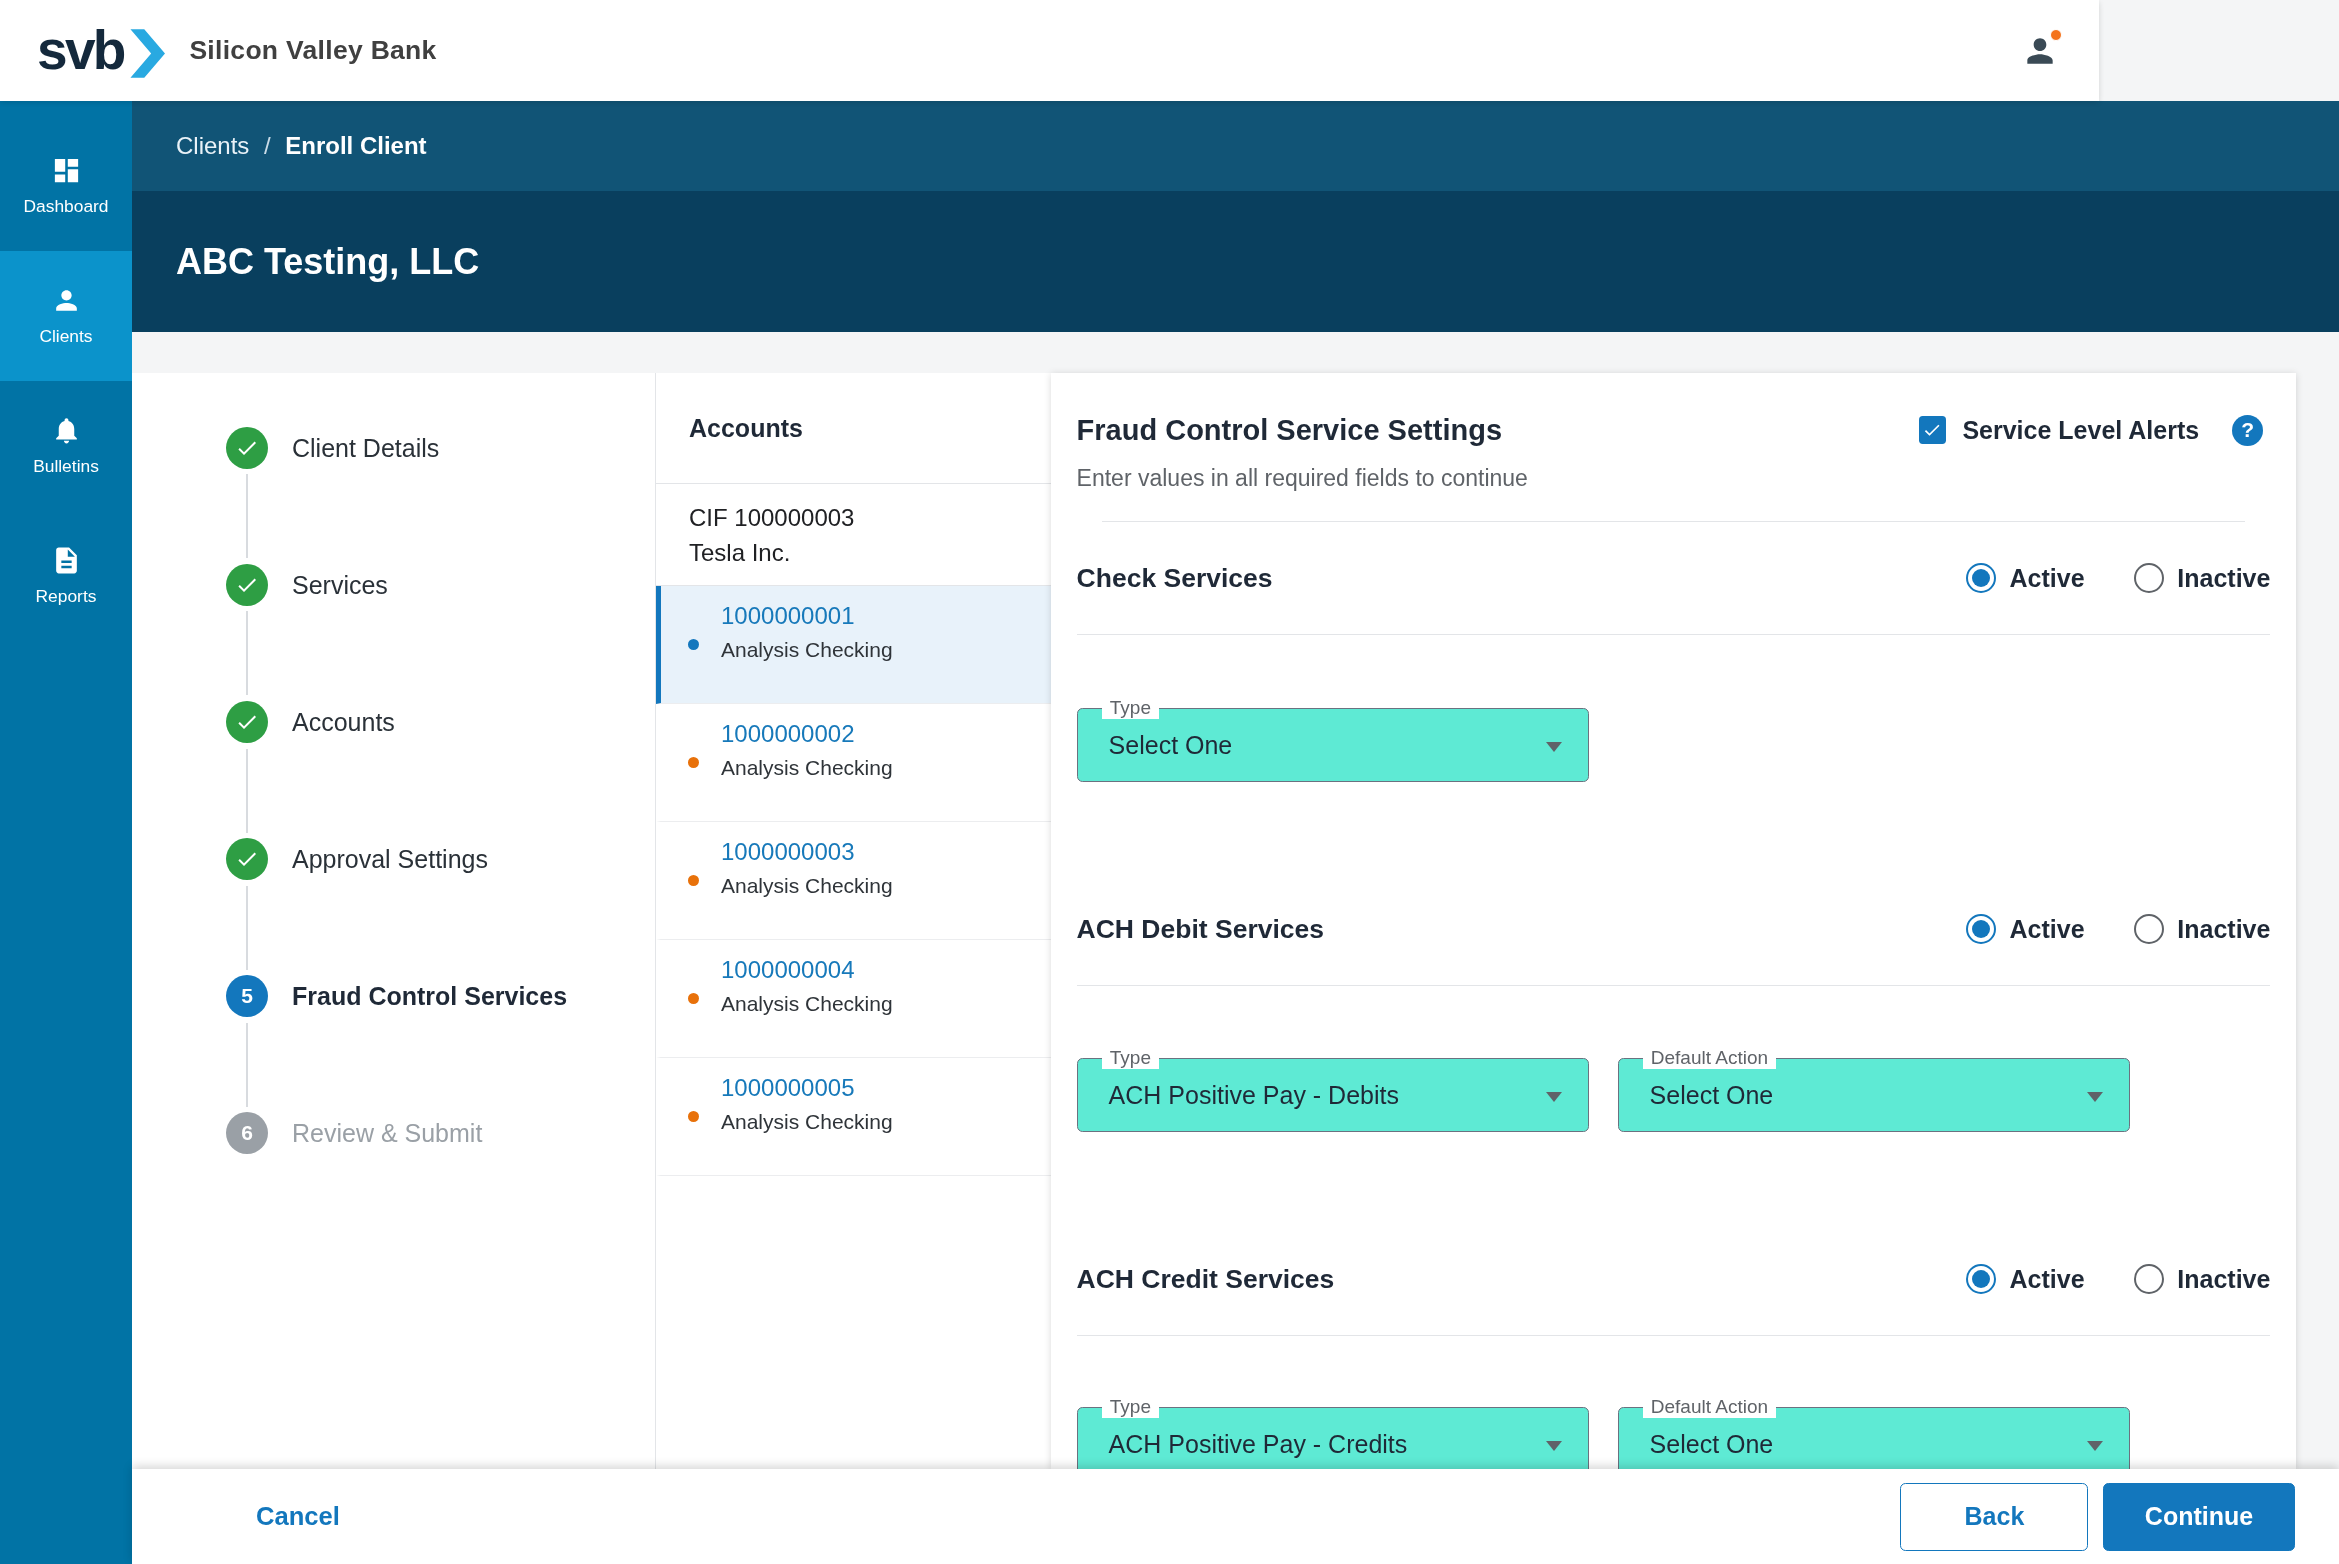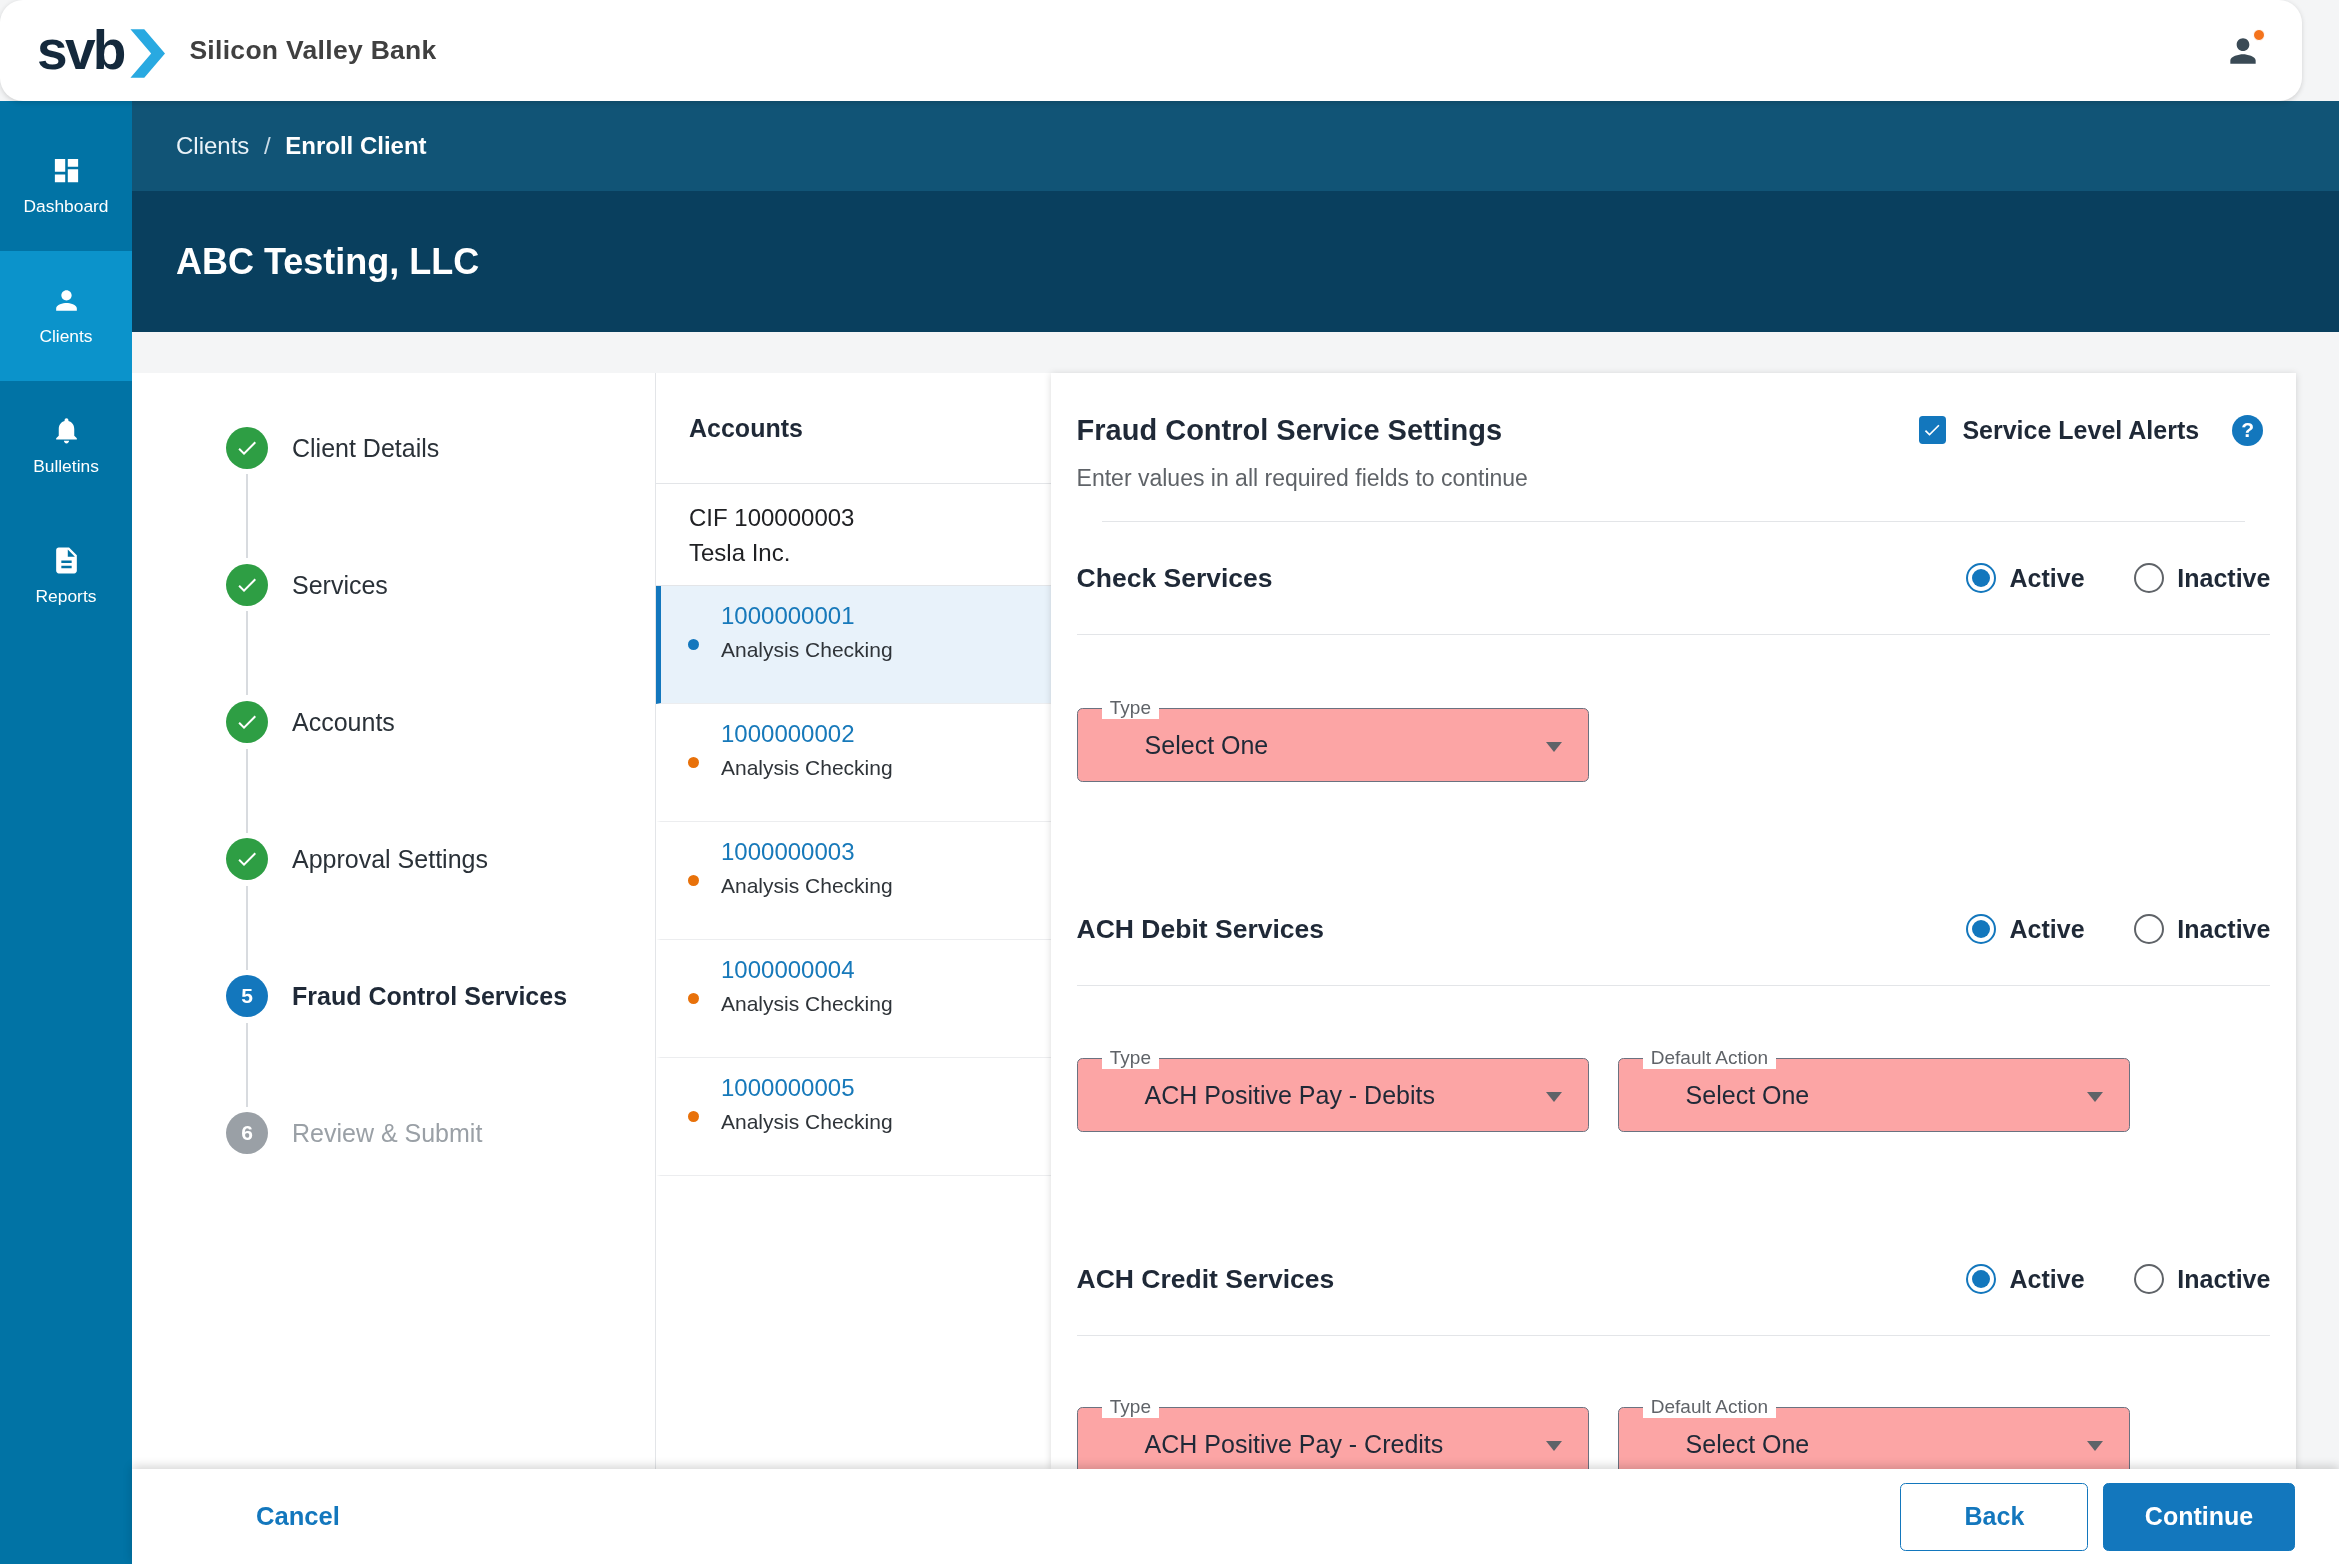--- a/index.html
+++ b/index.html
@@ -8,8 +8,8 @@
   .app { position:relative; width:2339px; height:1564px; background:#F4F5F6; overflow:hidden; }
 
   
-  .topbar { position:absolute; left:0; top:0; width:2302px; height:101px; background:#fff;
-            display:flex; align-items:center; padding:0 37px; box-shadow:0 1.8px 5.5px rgba(0,0,0,.14); z-index:50;border-radius:23px; }
+  .topbar { position:absolute; left:0; top:0; width:2099px; height:101px; background:#fff;
+            display:flex; align-items:center; padding:0 37px; box-shadow:0 1.8px 5.5px rgba(0,0,0,.14); z-index:50; }
   .logo { display:flex; align-items:center; }
   .logo-text { font-size:55px; font-weight:bold; color:#14293C; letter-spacing:-2.7px; line-height:1; }
   .logo-chevron { margin-left:3.7px; margin-top:5.5px; }

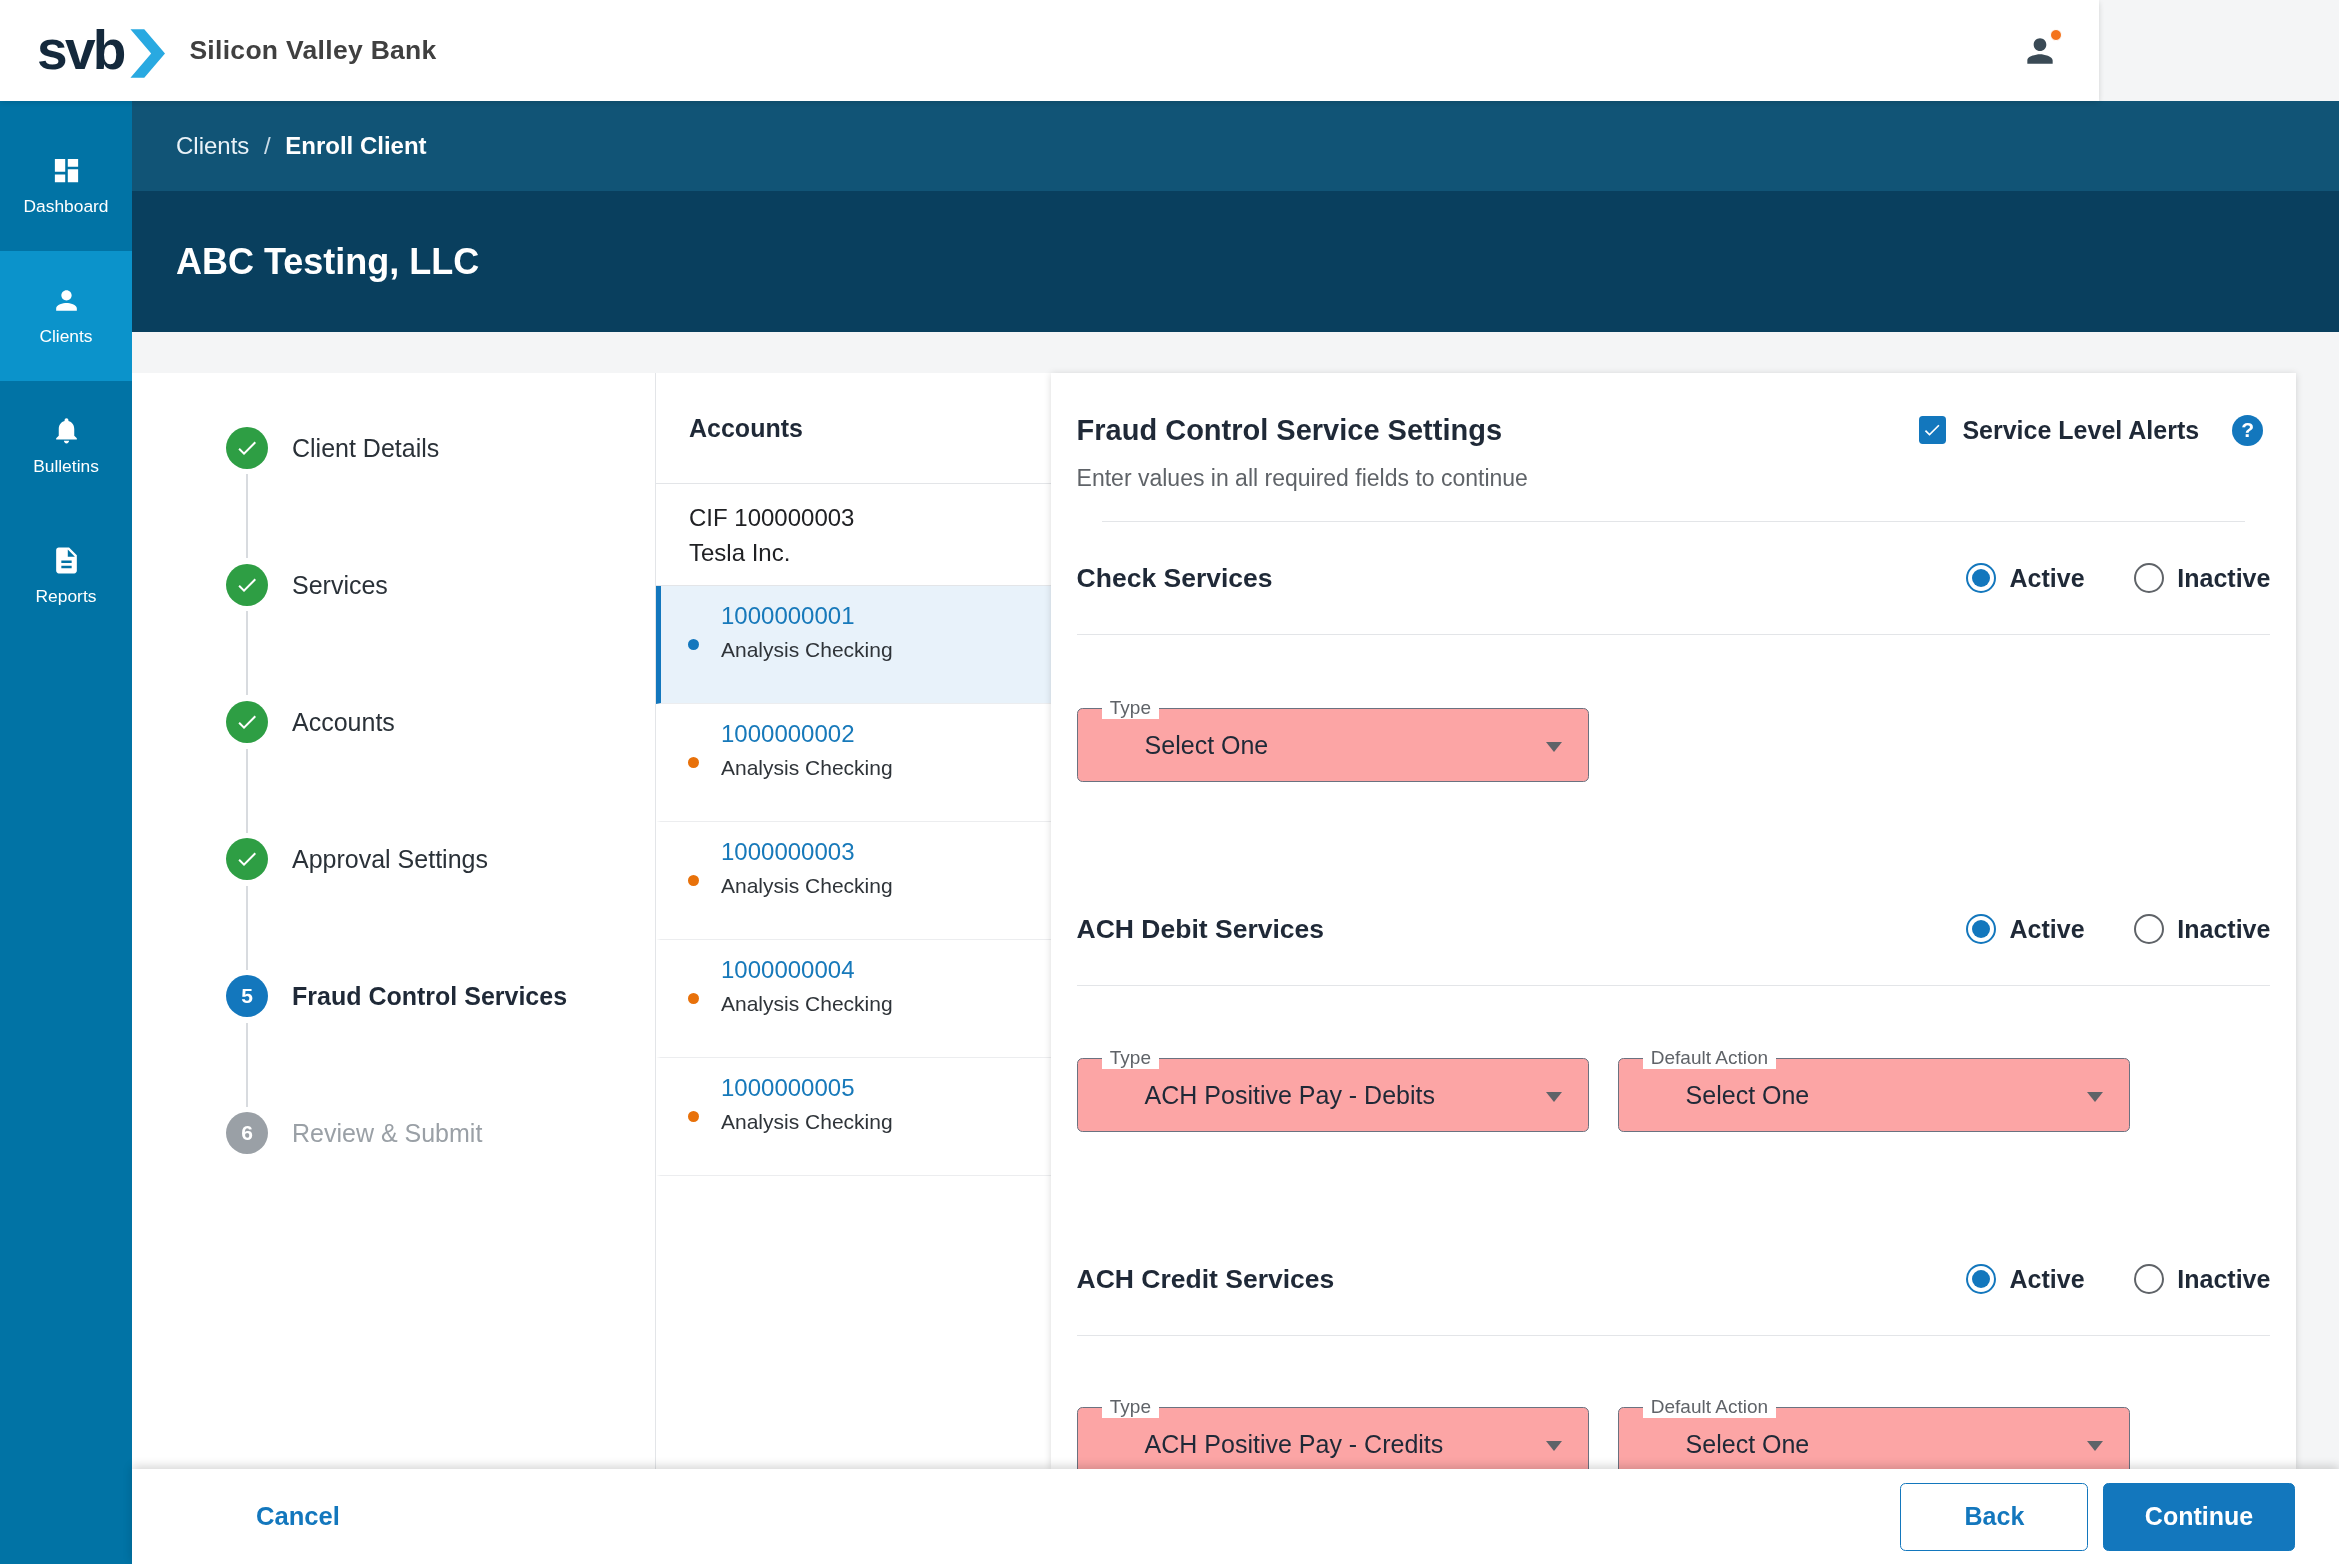--- a/index.html
+++ b/index.html
@@ -92,7 +92,7 @@
   .field-row.mt79 { margin-top:72px; }
   .field-row.mt78 { margin-top:71px; }
   .section-row.mt100 { margin-top:91px; }
-  .select { position:relative; width:512px; height:74px; border:0.9px solid #6B7280; border-radius:5.5px; background:#fca5a5; cursor:pointer;padding-left:36px; }
+  .select { position:relative; width:512px; height:74px; border:0.9px solid #6B7280; border-radius:5.5px; background:#5eead4; cursor:pointer; }
   .select + .select { margin-left:29px; }
   .float-label { position:absolute; top:-12px; left:24px; background:#fff; padding:0 8.2px; font-size:19px; color:#5F6368; }
   .select-value { display:block; line-height:72px; padding-left:31px; font-size:25px; color:#1F2937;

